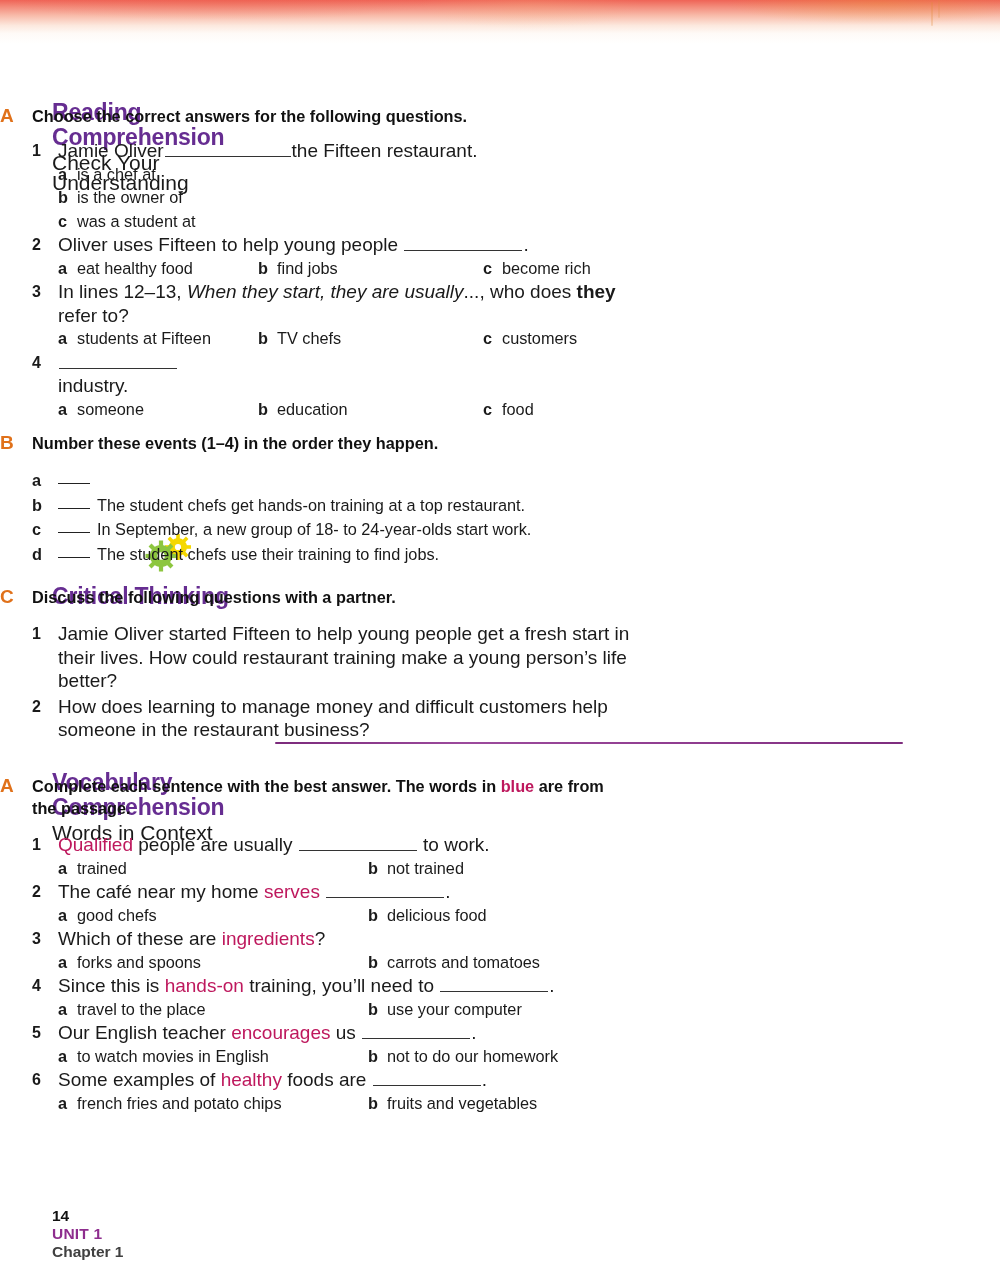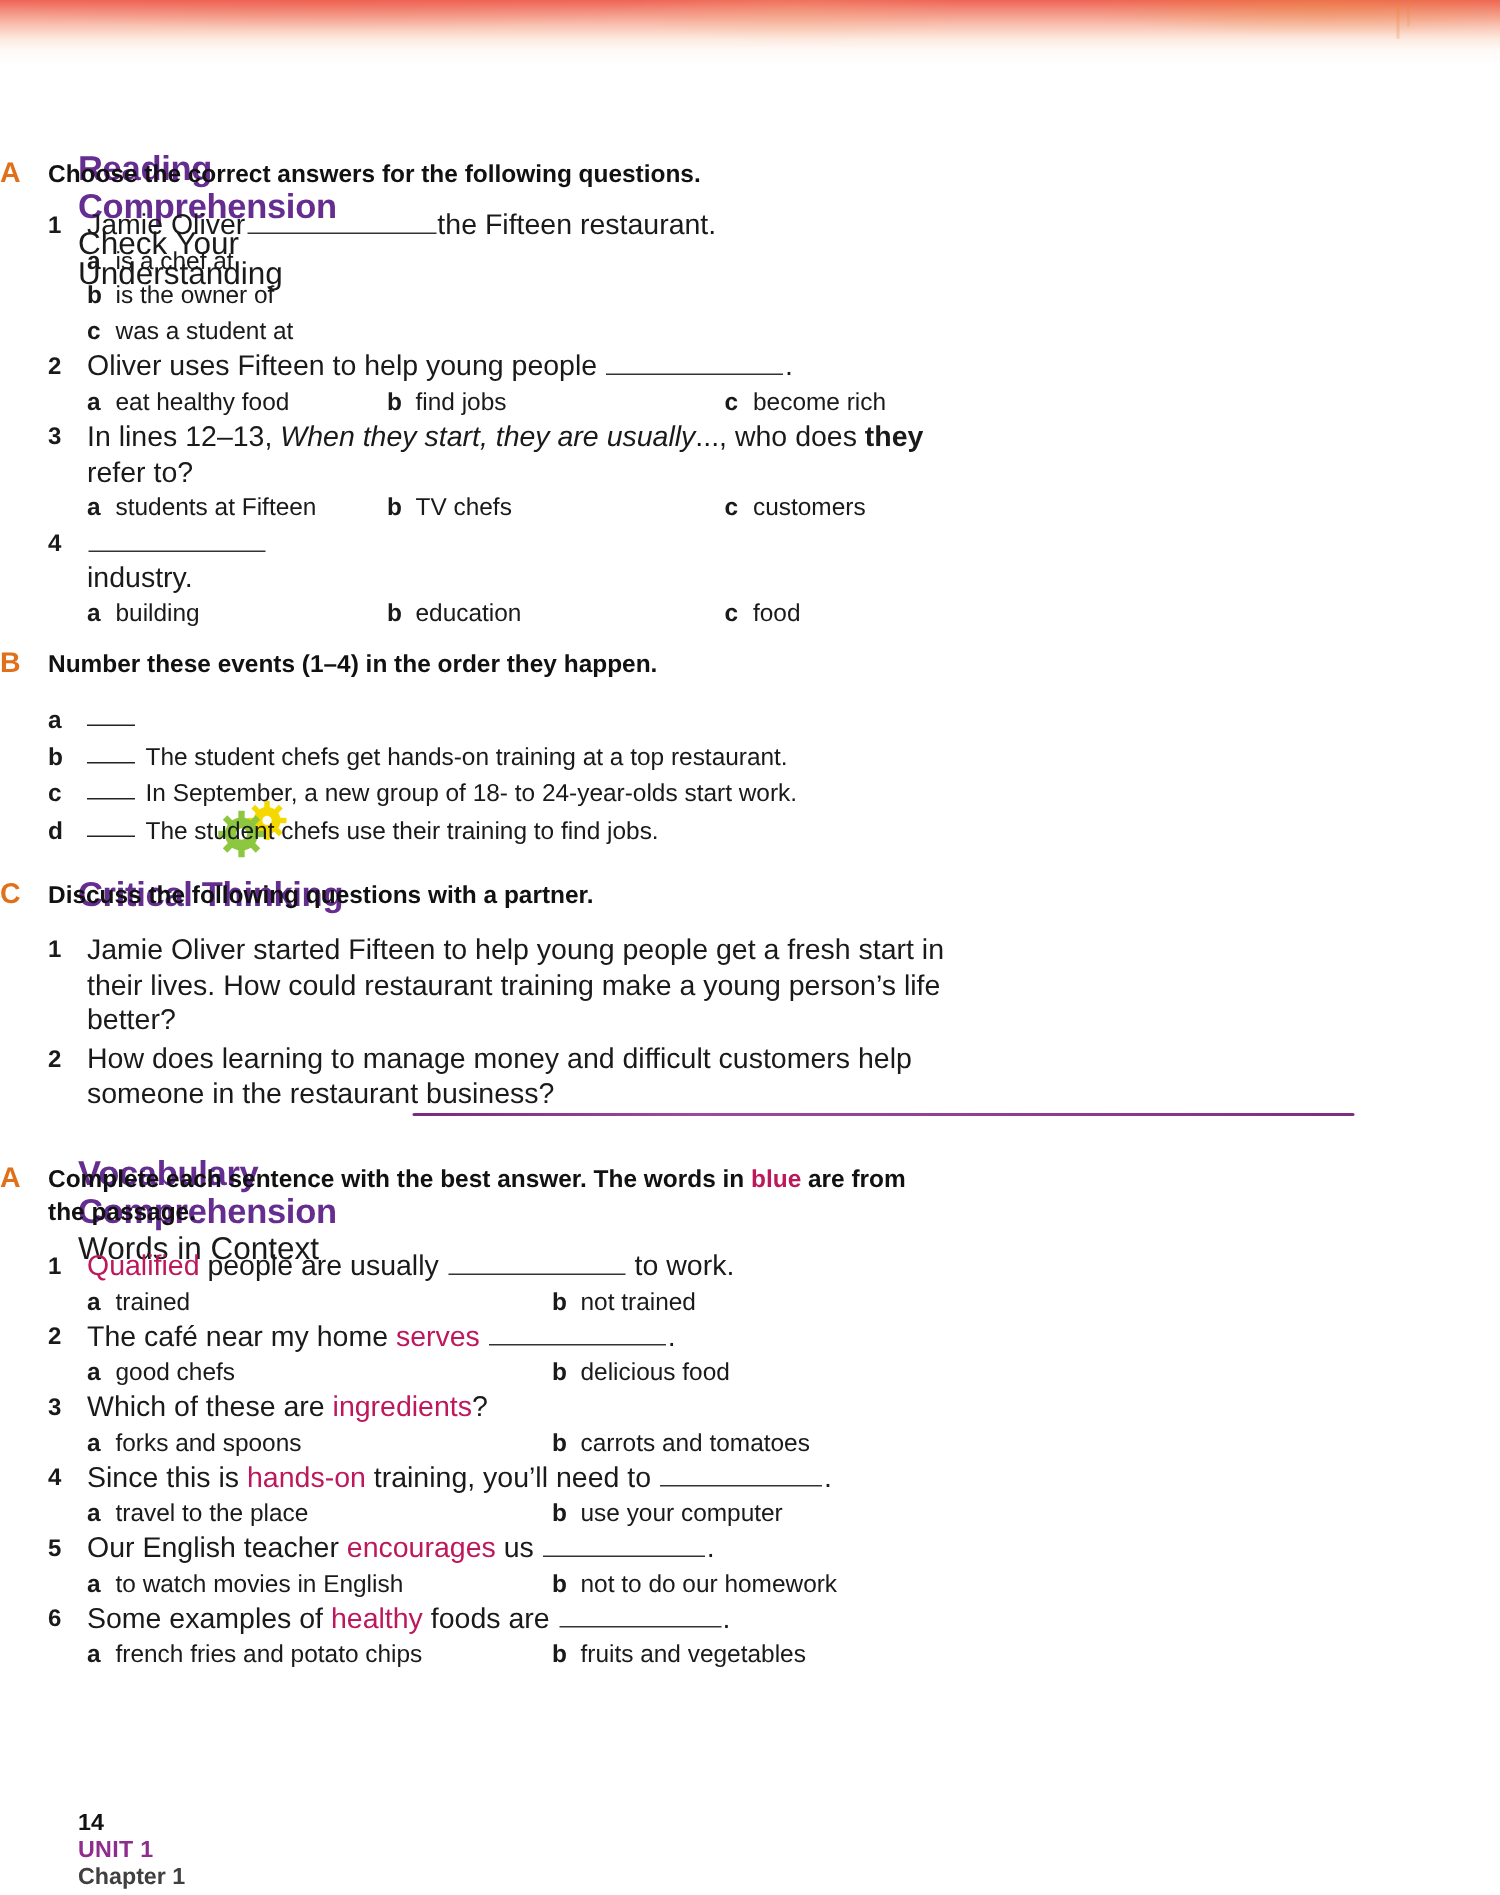--- a/index.html
+++ b/index.html
@@ -354,7 +354,7 @@
       <div class="opt-row opt-3">
         <div class="opt">
           <span class="opt-ltr">a</span>
-          <span class="opt-txt">building</span>
+          <span class="opt-txt">someone</span>
         </div>
         <div class="opt">
           <span class="opt-ltr">b</span>

